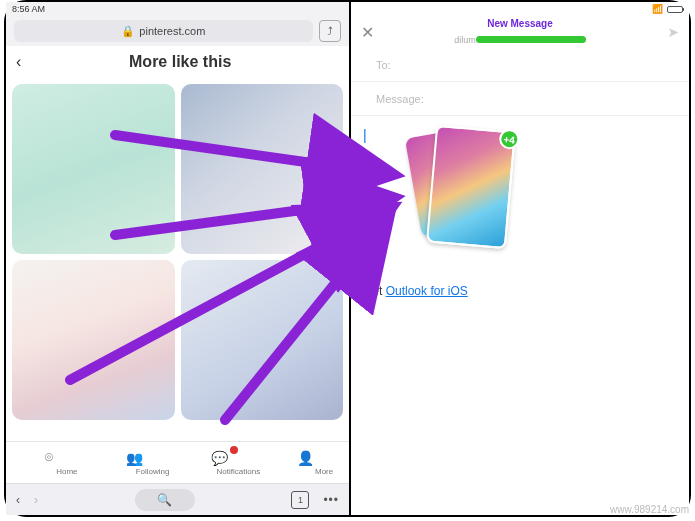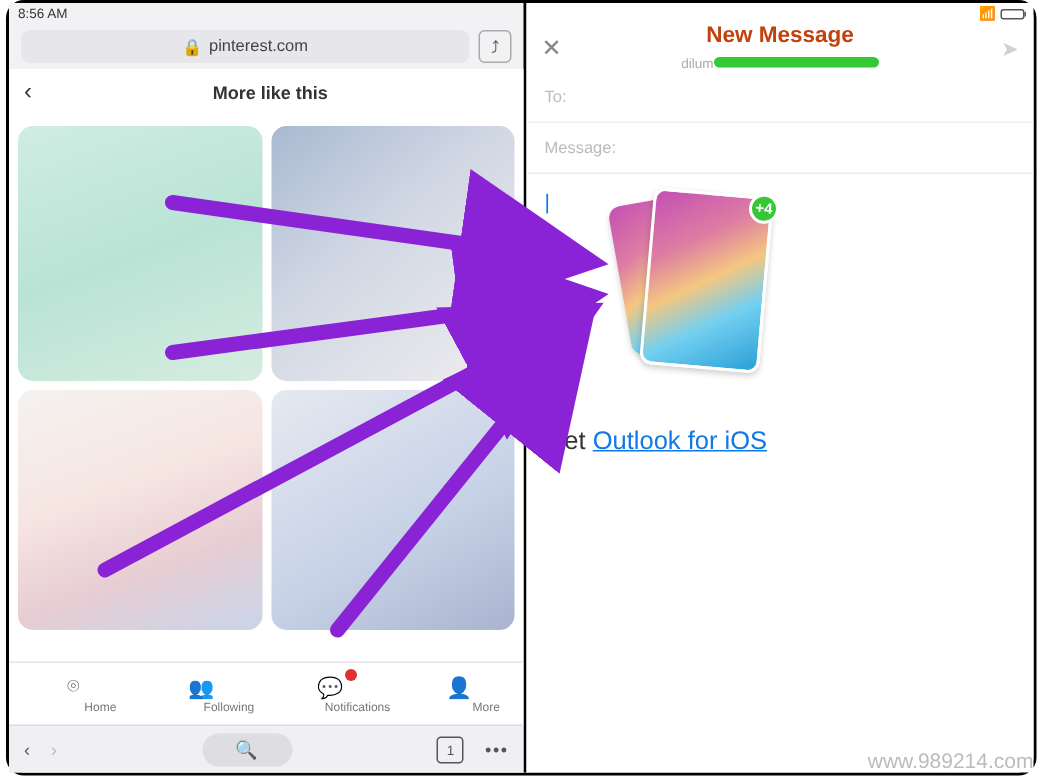--- a/index.html
+++ b/index.html
@@ -5,7 +5,7 @@
   * { box-sizing: border-box; margin: 0; padding: 0; }
   body { font-family: -apple-system, Helvetica, Arial, sans-serif; background: #fff; }
   .stage { width: 695px; height: 521px; position: relative; overflow: hidden; }
-  .device { position: absolute; left: 4px; top: 0; width: 687px; height: 517px; border: 2px solid #000; border-radius: 12px; background: #fff; }
+  .device { position: absolute; left: 4px; top: 0; width: 687px; height: 517px; border: 2px solid #000; border-radius: 22px; background: #fff; }
   .split { display: flex; width: 100%; height: 100%; }
   .left { width: 345px; height: 100%; border-right: 2px solid #000; position: relative; background: #f2f2f4; display: flex; flex-direction: column; }
   .right { flex: 1; position: relative; background: #fff; display: flex; flex-direction: column; }

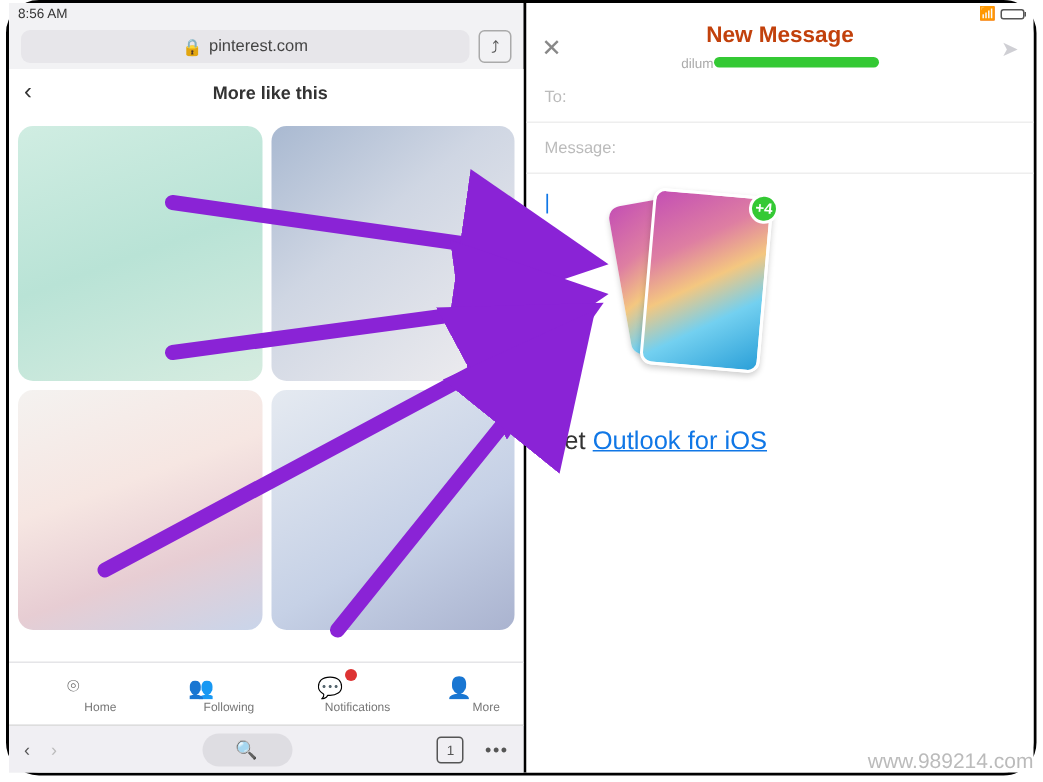--- a/index.html
+++ b/index.html
@@ -48,7 +48,7 @@
   .mail-head { height: 32px; display: flex; align-items: center; padding: 0 10px; position: relative; }
   .close-x { font-size: 16px; color: #888; }
   .mail-center { position: absolute; left: 0; right: 0; text-align: center; }
-  .mail-title { font-size: 15px; font-weight: 600; color: #c2410c; }
+  .mail-title { font-size: 10px; font-weight: 600; color: #6d28d9; }
   .greenbar { display: inline-block; width: 110px; height: 7px; background: #34c934; border-radius: 4px; margin-top: 1px; }
   .greenpref { font-size: 9px; color: #aaa; }
   .send-ic { position: absolute; right: 10px; font-size: 14px; color: #cfcfd4; }

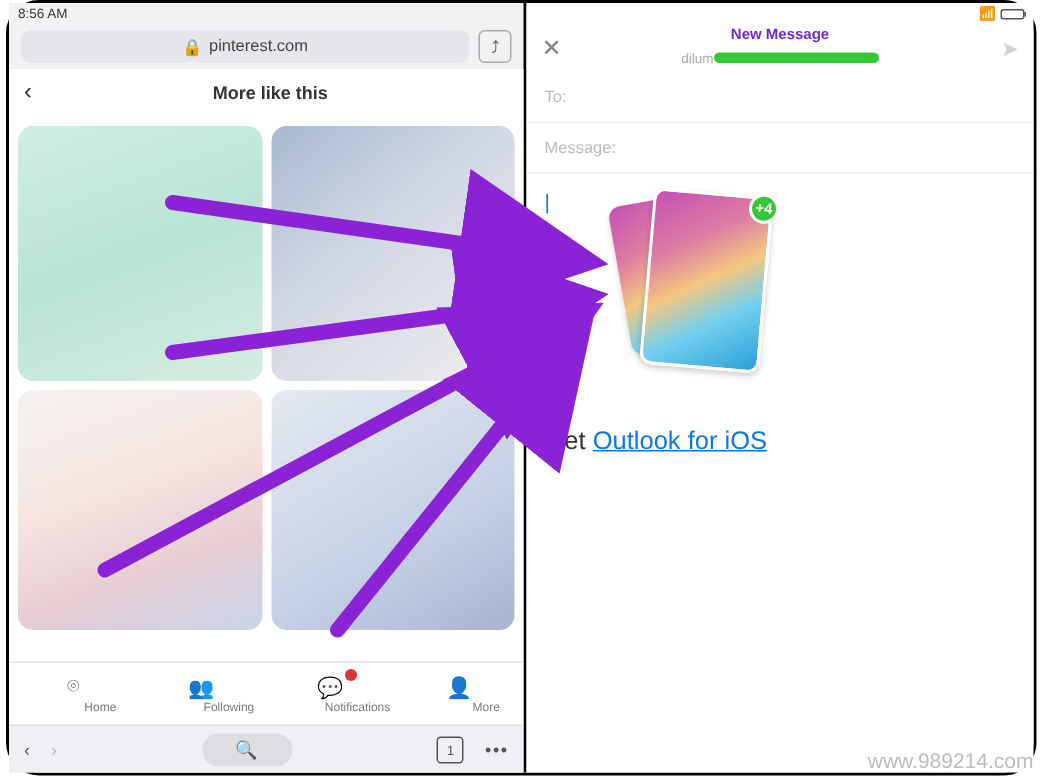--- a/index.html
+++ b/index.html
@@ -23,7 +23,7 @@
   
   .page-header { height: 32px; background: #fff; display: flex; align-items: center; padding: 0 10px; }
   .back-chev { font-size: 16px; color: #333; }
-  .page-title { flex: 1; text-align: center; font-size: 12px; font-weight: 600; color: #333; }
+  .page-title { flex: 1; text-align: center; font-size: 16px; font-weight: 600; color: #333; }
   
   .grid { flex: 1; background: #fff; padding: 6px; display: grid; grid-template-columns: 1fr 1fr; grid-template-rows: 170px 160px; gap: 6px; overflow: hidden; }
   .tile { border-radius: 10px; position: relative; overflow: hidden; }

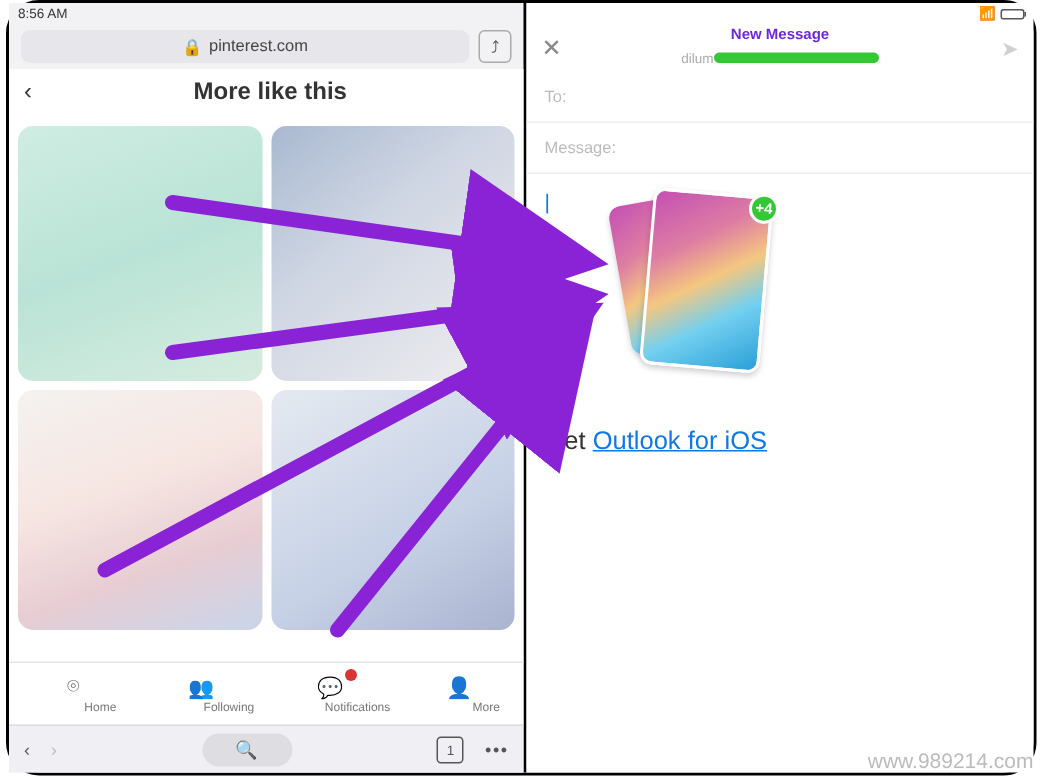--- a/index.html
+++ b/index.html
@@ -53,7 +53,7 @@
   .greenpref { font-size: 9px; color: #aaa; }
   .send-ic { position: absolute; right: 10px; font-size: 14px; color: #cfcfd4; }
   
-  .field { height: 34px; border-bottom: 1px solid #eee; display: flex; align-items: center; padding: 0 12px; font-size: 11px; color: #bbb; }
+  .field { height: 34px; border-bottom: 1px solid #eee; display: flex; align-items: center; padding: 0 25px; font-size: 11px; color: #bbb; }
   .body-area { padding: 10px 12px; position: relative; flex: 1; }
   .cursor { color: #1077e6; font-size: 14px; }
   

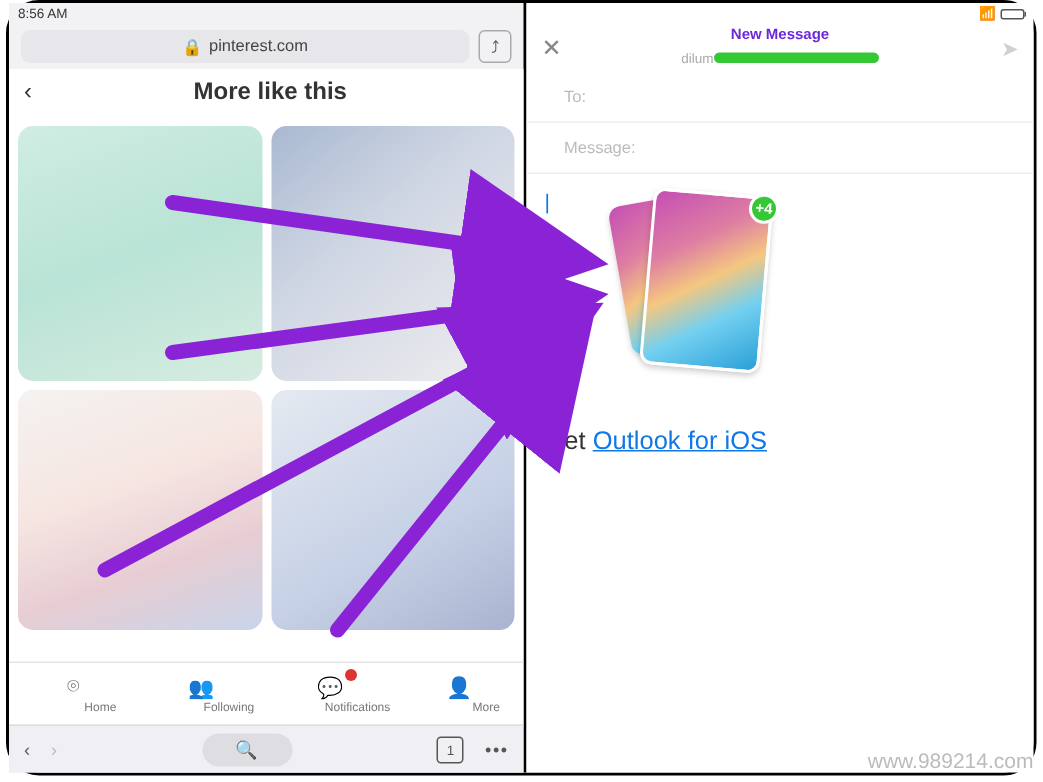--- a/index.html
+++ b/index.html
@@ -63,7 +63,7 @@
   .att-b { width: 80px; height: 118px; left: 26px; top: 12px; transform: rotate(5deg); border: 2px solid #fff; }
   .att-badge { position: absolute; right: -6px; top: -4px; width: 20px; height: 20px; background: #34c934; border: 2px solid #fff; border-radius: 50%; display: flex; align-items: center; justify-content: center; color: #fff; font-size: 10px; font-weight: 600; }
   
-  .sig { margin-top: 140px; font-size: 17px; color: #333; }
+  .sig { margin-top: 140px; font-size: 12px; color: #333; }
   .sig a { color: #1077e6; text-decoration: underline; }
   
   .watermark { position: absolute; right: 6px; bottom: 6px; font-size: 14px; color: #bbb; }

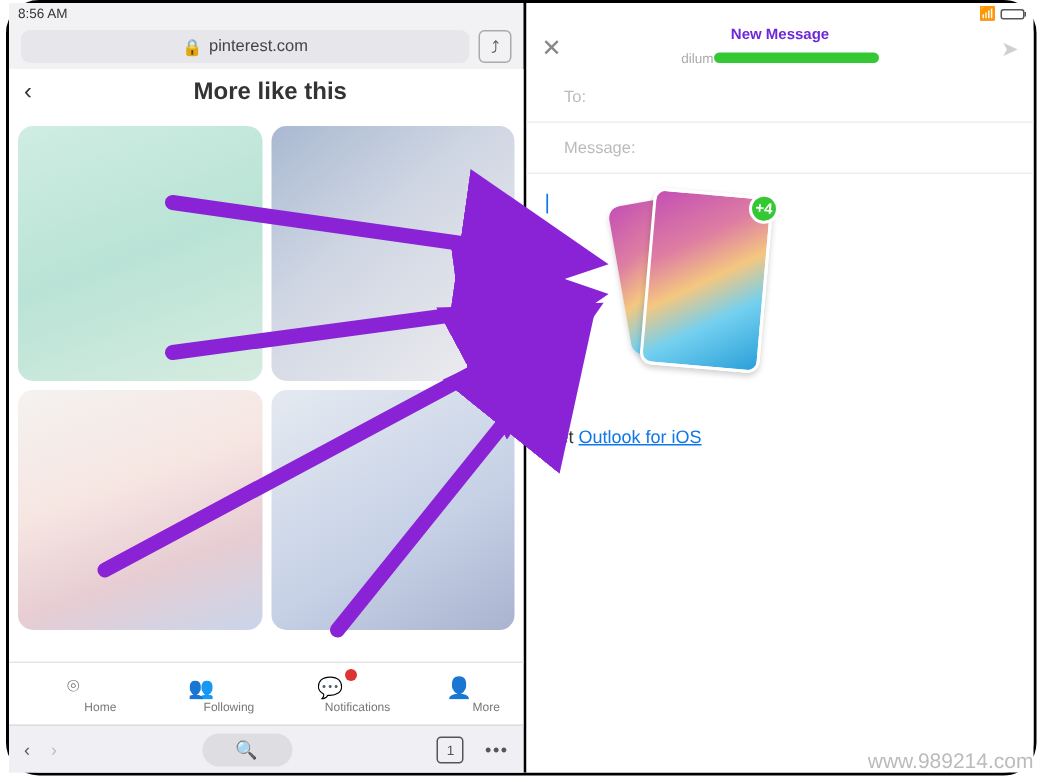--- a/index.html
+++ b/index.html
@@ -66,7 +66,7 @@
   .sig { margin-top: 140px; font-size: 12px; color: #333; }
   .sig a { color: #1077e6; text-decoration: underline; }
   
-  .watermark { position: absolute; right: 6px; bottom: 6px; font-size: 14px; color: #bbb; }
+  .watermark { position: absolute; right: 6px; bottom: 6px; font-size: 10px; color: #bbb; }
   
   #arrows-layer { position: absolute; left: 0; top: 0; width: 695px; height: 521px; pointer-events: none; }
 </style>

